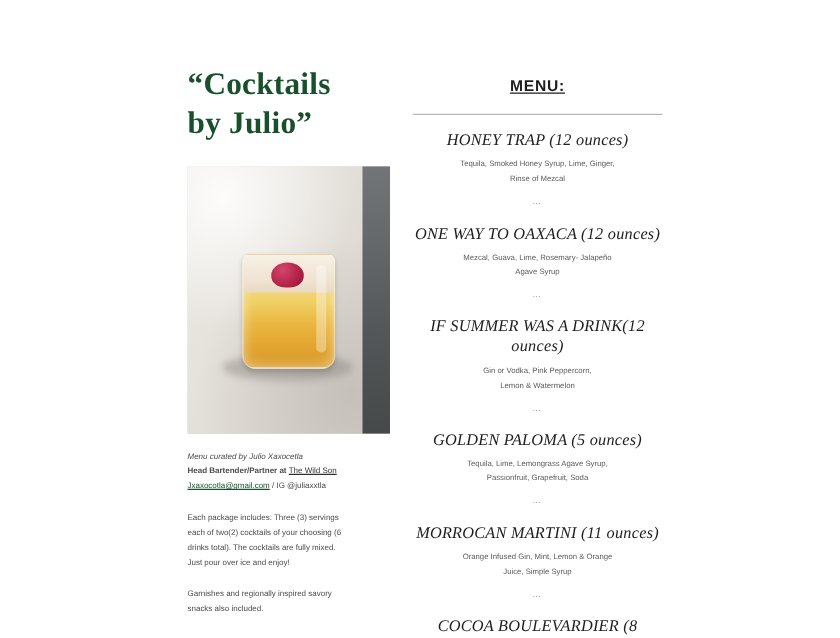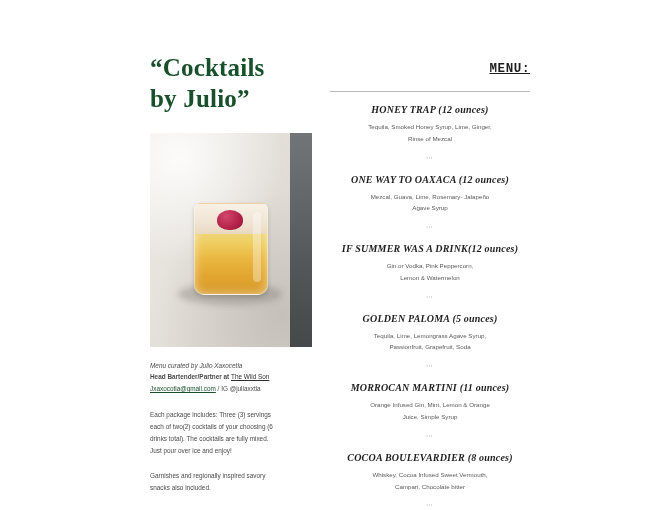--- a/index.html
+++ b/index.html
@@ -163,13 +163,12 @@
   }
   .menu-head {
     margin-top: 28px;
-    font-family: Liberation Mono, monospace;
+    font-family: Liberation Sans, sans-serif;
     font-size: 12.5px;
     font-weight: bold;
     letter-spacing: 0.6px;
     color: #1e1e1e;
     text-decoration: underline;
-    text-align: right;
   }
   .rule {
     height: 1px;

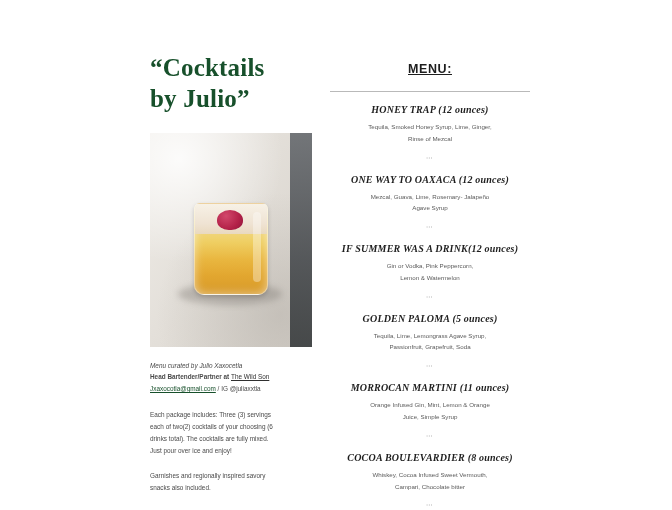--- a/index.html
+++ b/index.html
@@ -181,8 +181,8 @@
   }
   .item-name {
     font-family: "Liberation Serif", serif;
-    font-size: 10px;
-    font-weight: bold;
+    font-size: 13px;
+    font-weight: normal;
     font-style: italic;
     color: #1e1e1e;
     letter-spacing: 0.2px;

